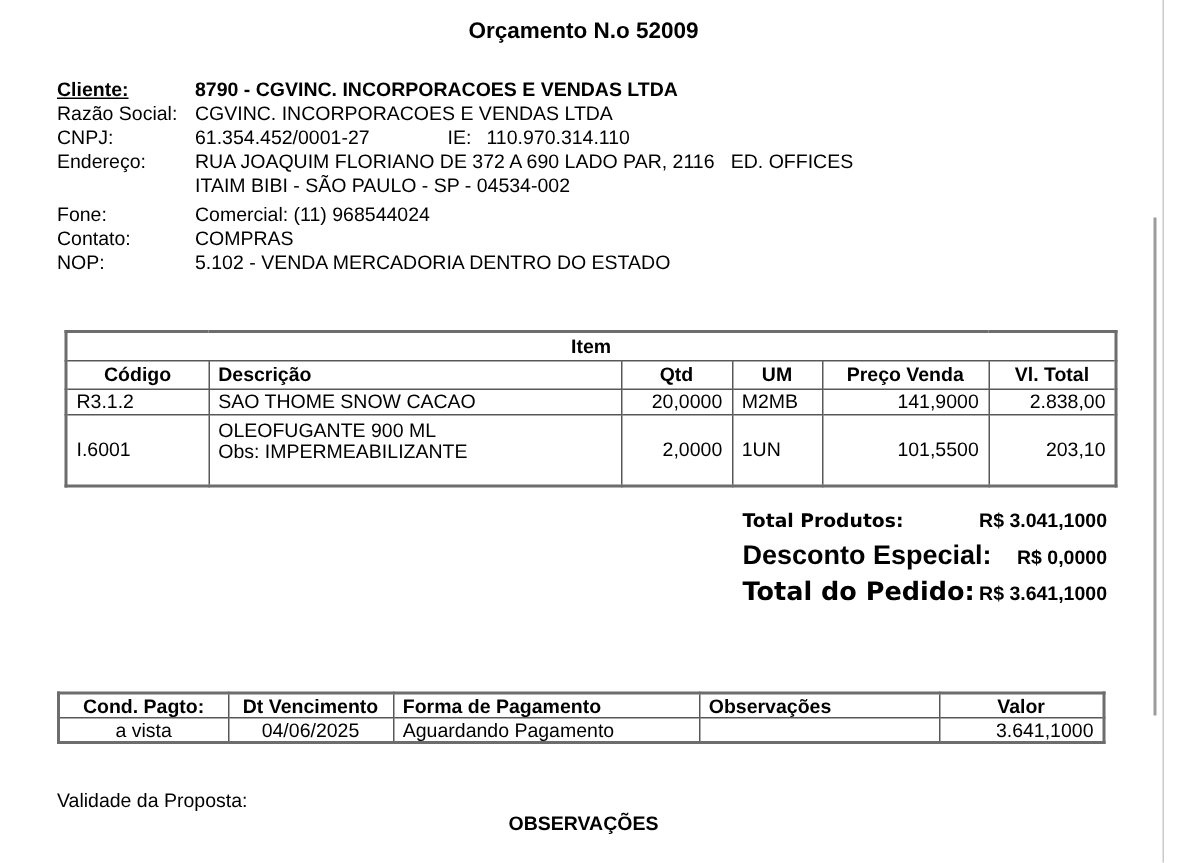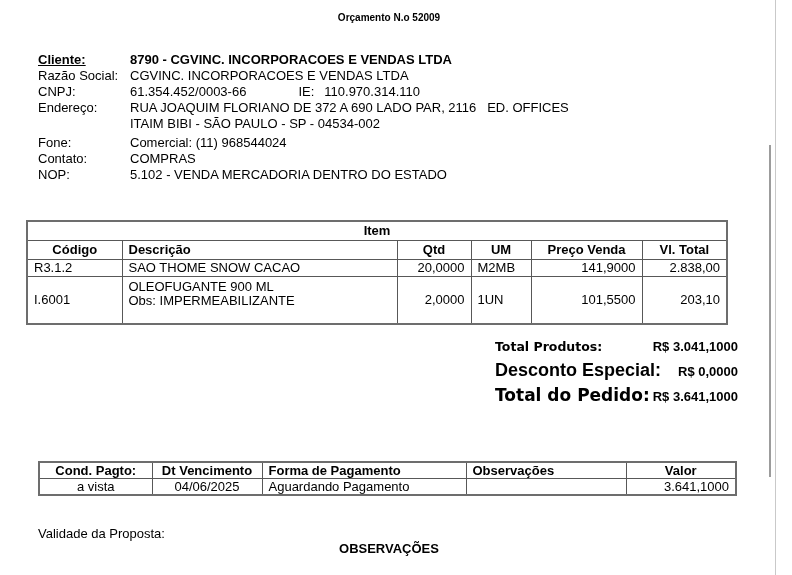--- a/index.html
+++ b/index.html
@@ -11,7 +11,7 @@
   .abs{position:absolute;}
 
   
-  .doc-title{top:12px;left:0;width:778px;text-align:center;font-weight:bold;font-size:10px;}
+  .doc-title{top:12px;left:0;width:778px;text-align:center;font-weight:bold;font-size:15px;}
 
   
   .info{top:52px;left:38px;width:700px;}

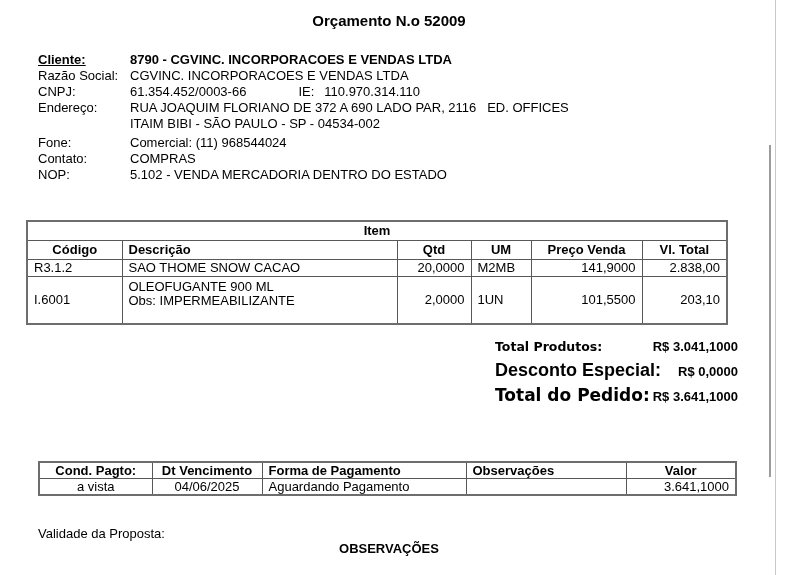--- a/index.html
+++ b/index.html
@@ -79,7 +79,7 @@
   </div>
   <div class="irow">
     <span class="il">CNPJ:</span>
-    <span class="iv">61.354.452/0003-66</span>
+    <span class="iv">61.354.452/0001-27</span>
     <span class="iv ie-label">IE:</span>
     <span class="iv ie-val">110.970.314.110</span>
   </div>

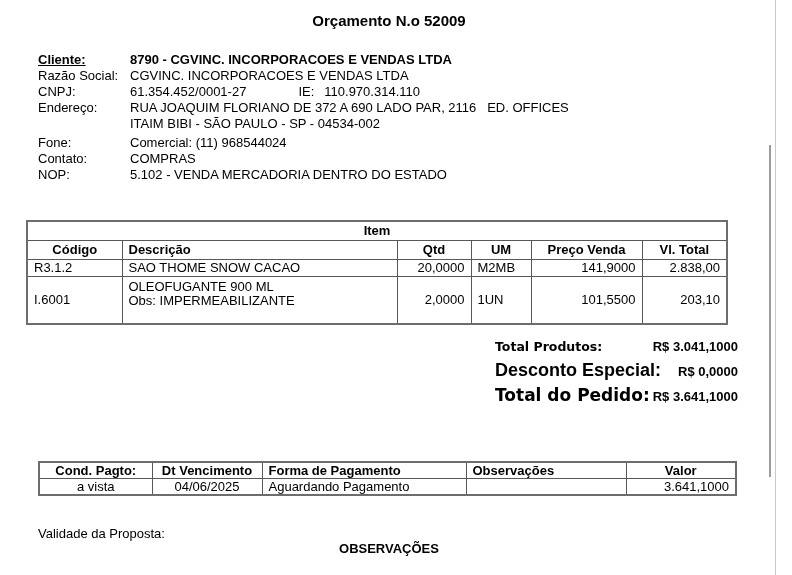--- a/index.html
+++ b/index.html
@@ -26,7 +26,7 @@
 
   
   table{border-collapse:collapse;table-layout:fixed;font-size:13px;}
-  .itbl{top:220px;left:26px;width:700px;}
+  .itbl{top:220px;left:43px;width:700px;}
   .itbl table{width:700px;border:2px solid #6d6d6d;}
   .itbl td,.itbl th{border:1px solid #585858;padding:0 6px;overflow:hidden;white-space:nowrap;}
   .itbl th{font-weight:bold;text-align:center;line-height:18px;}

